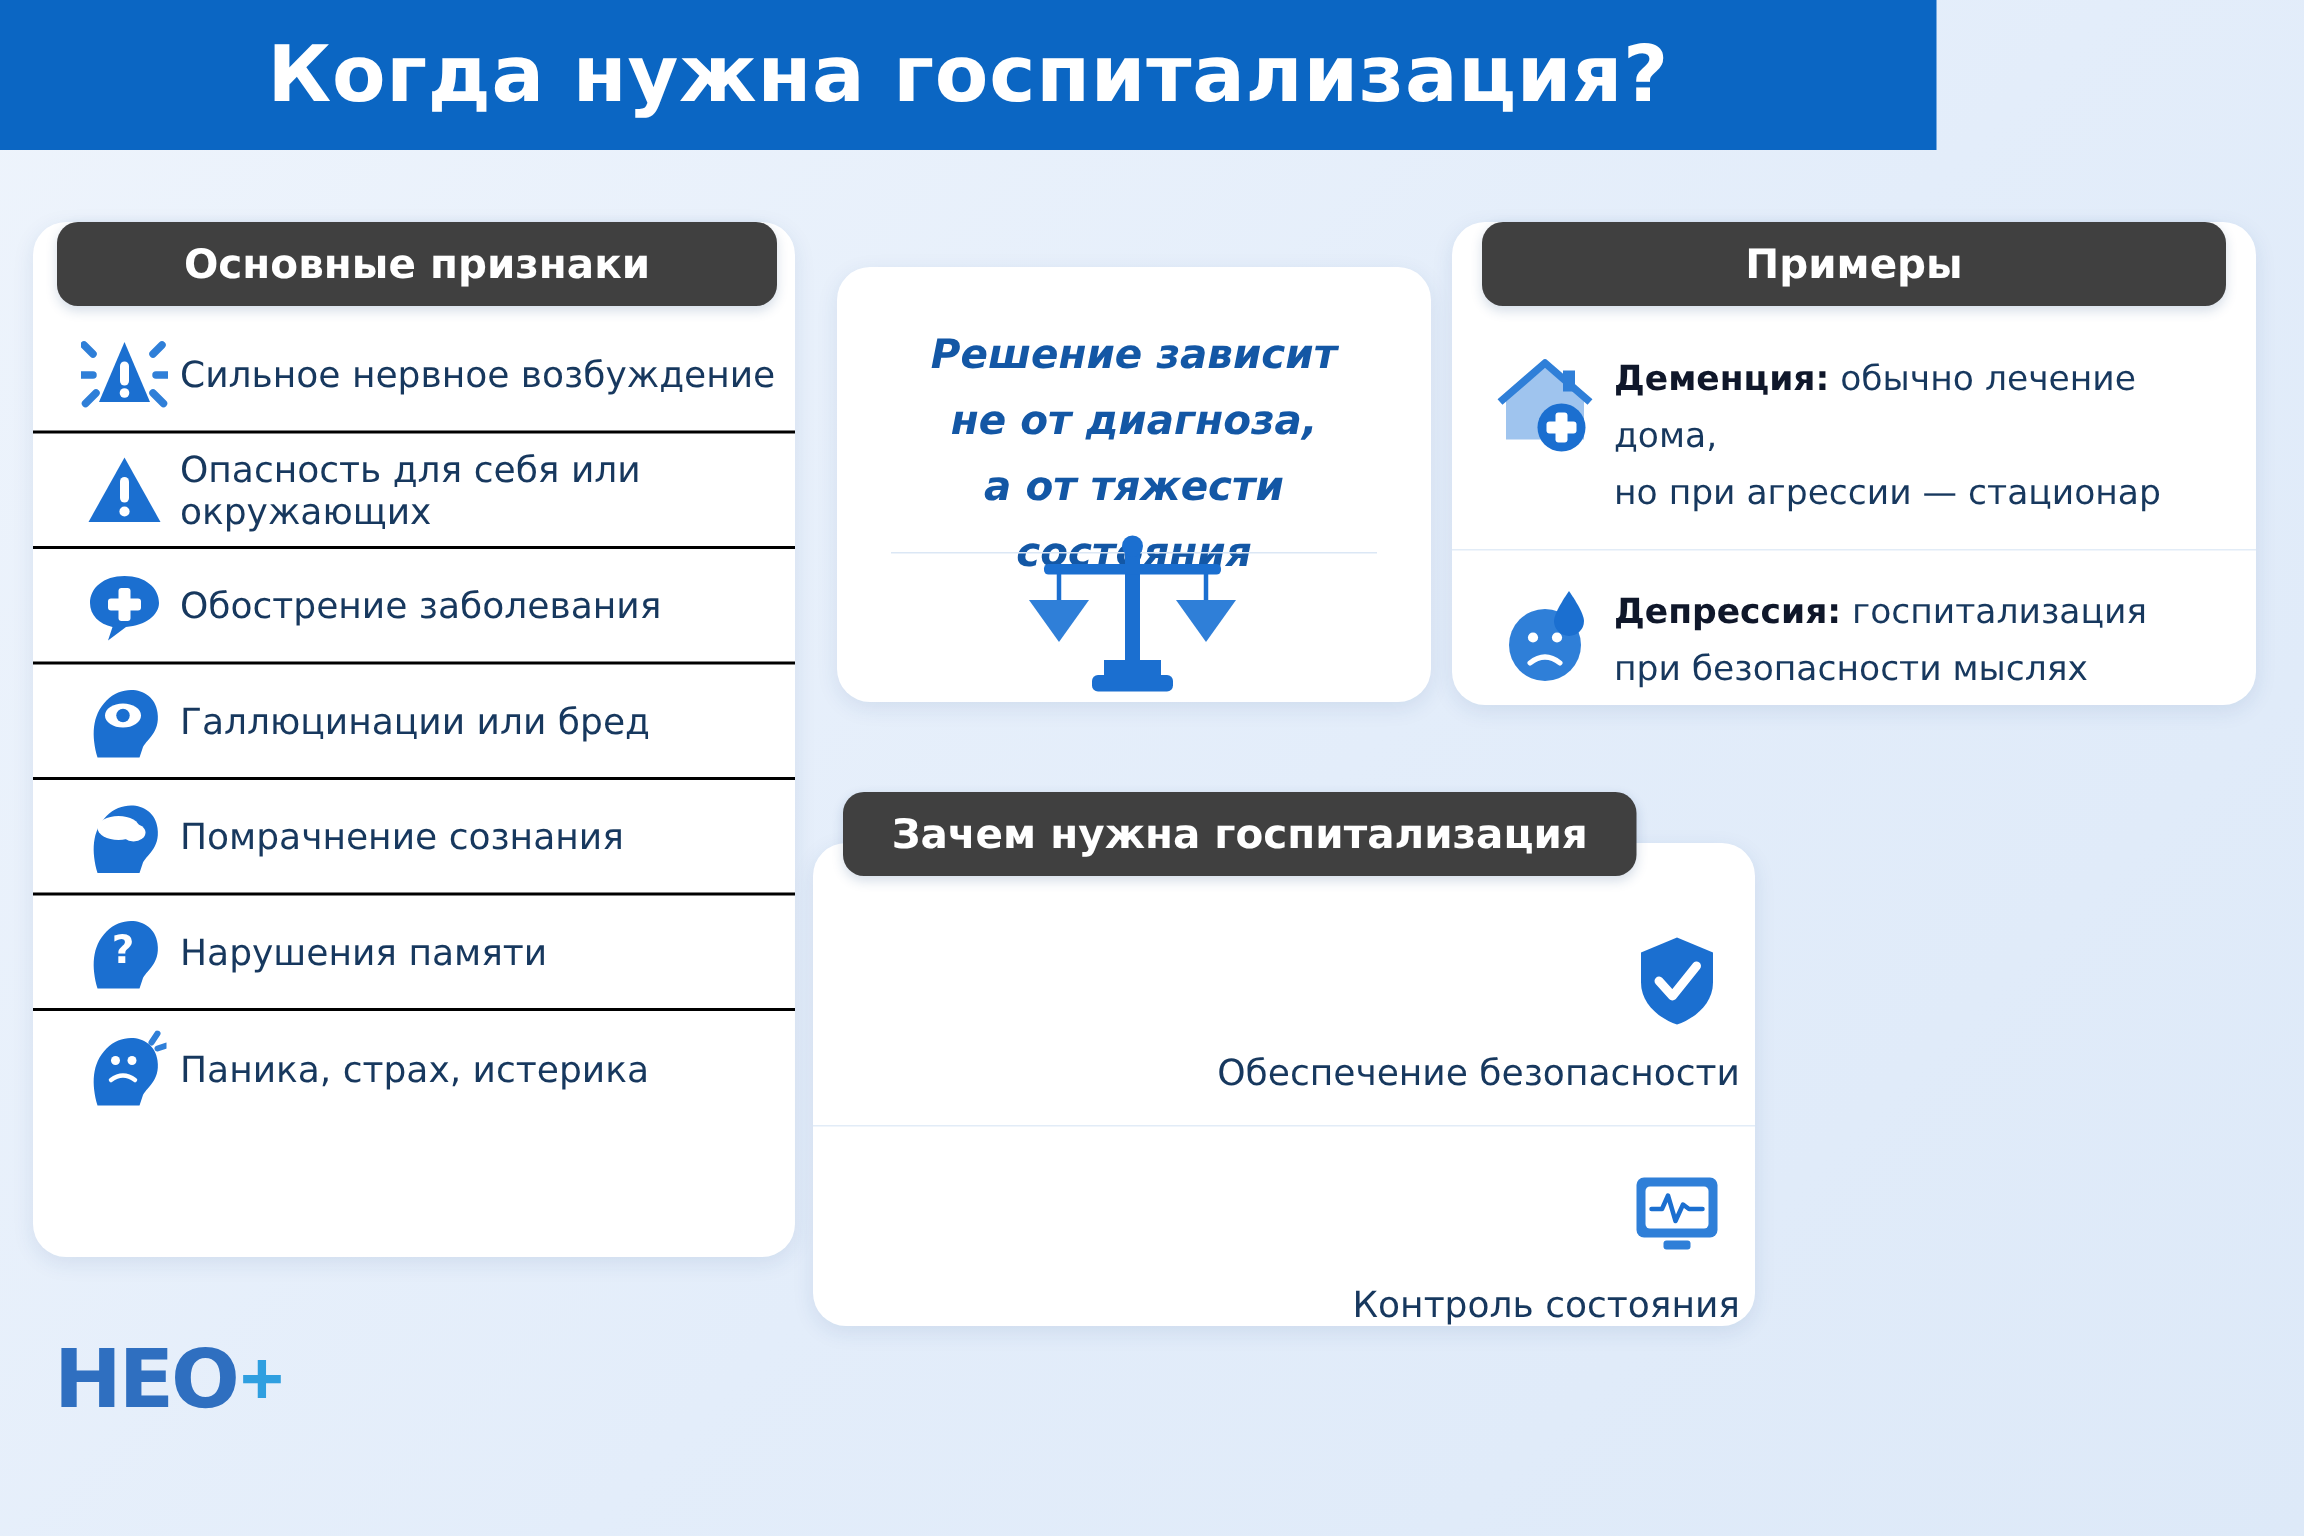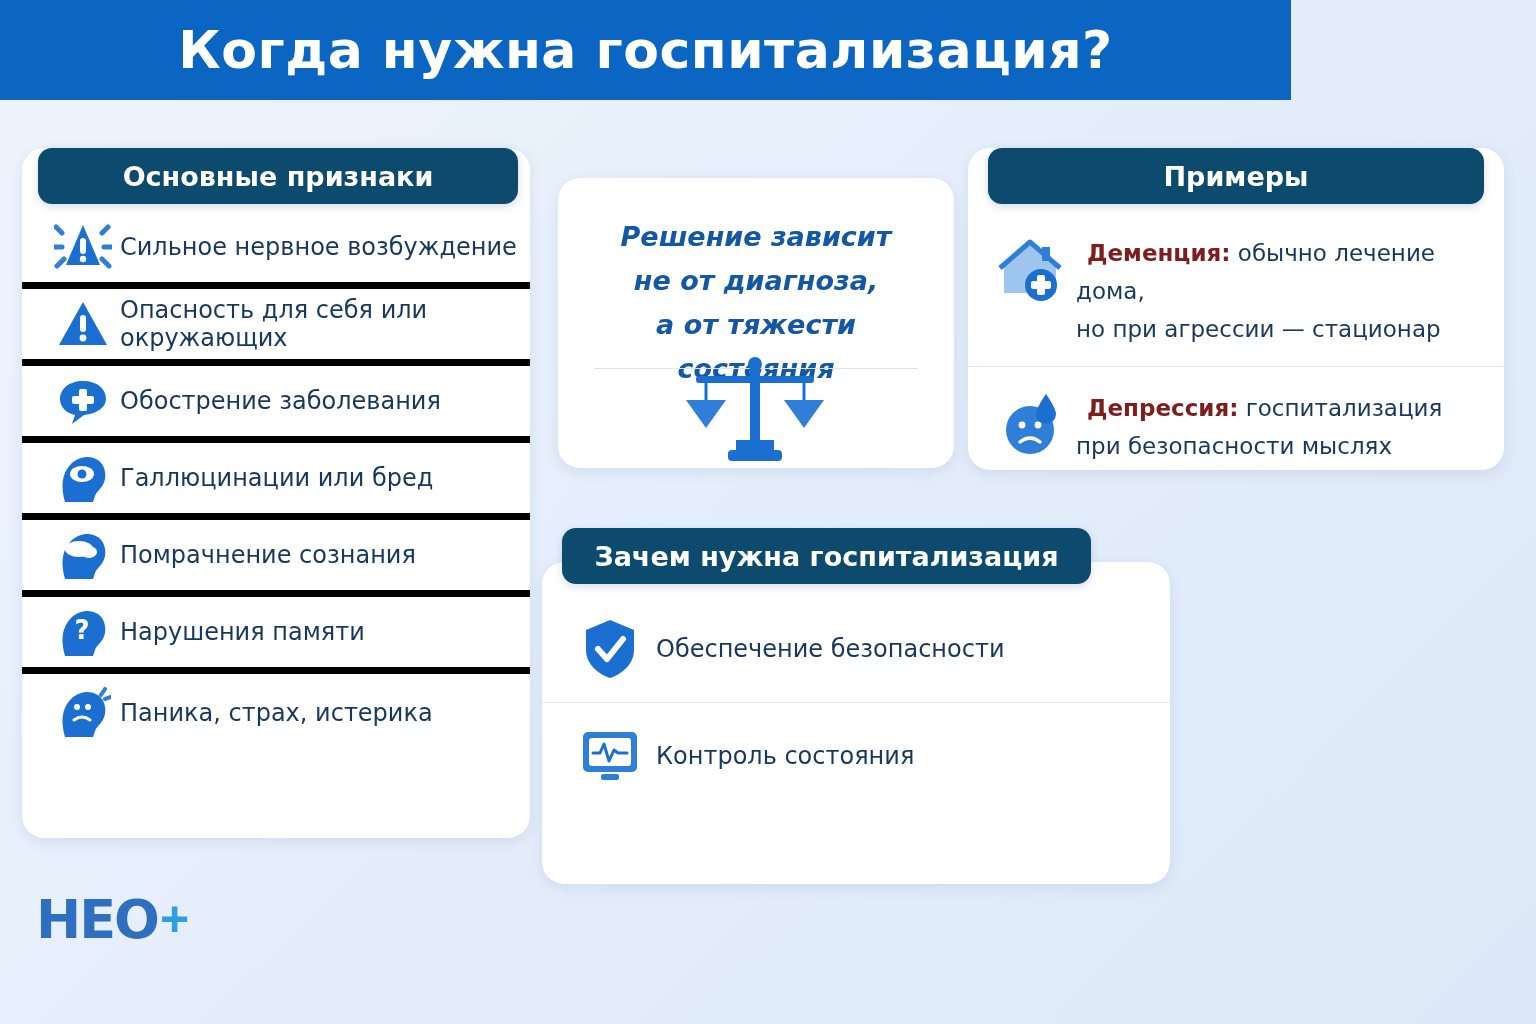--- a/index.html
+++ b/index.html
@@ -38,7 +38,7 @@
   }
   .card-header{
     position:absolute;
-    background:#0c4a6e;
+    background:#404040;
     border-radius:14px;
     display:flex;align-items:center;justify-content:center;
     box-shadow:0 3px 8px rgba(30,70,130,0.18);

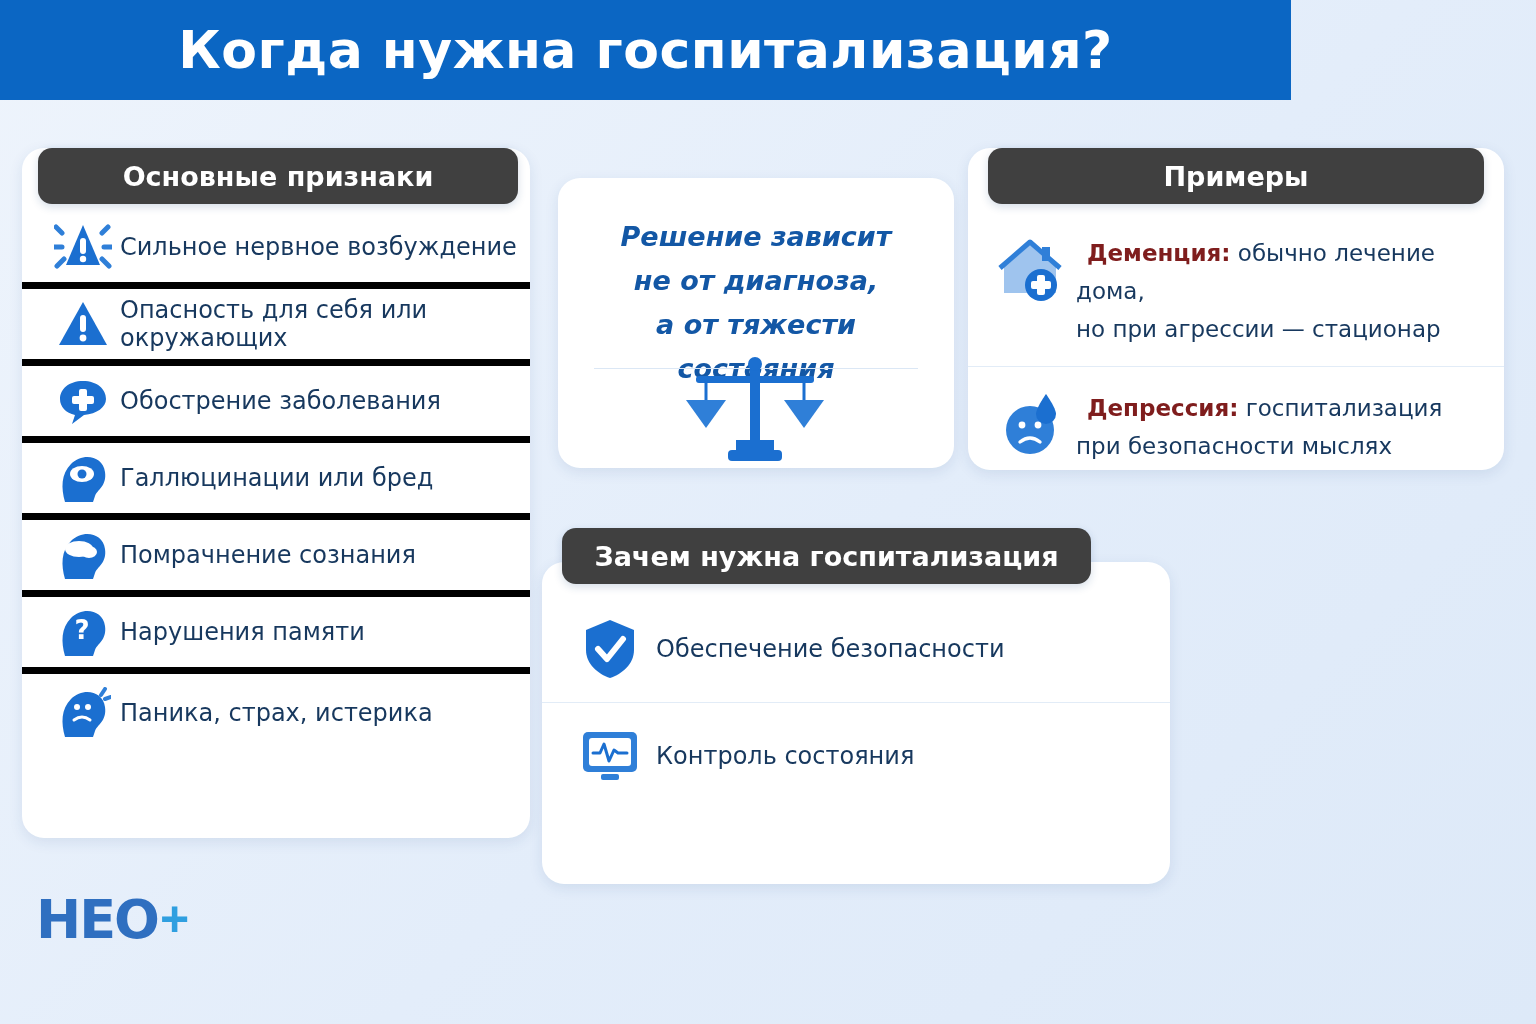--- a/index.html
+++ b/index.html
@@ -59,7 +59,7 @@
     display:flex;align-items:center;
     padding-left:30px;
     box-sizing:border-box;
-    border-bottom:7px solid #000000;
+    border-bottom:2px solid #000000;
   }
   .sign-row:last-child{border-bottom:none;}
   .sign-icon{width:62px;height:58px;flex:0 0 62px;display:flex;align-items:center;justify-content:center;}

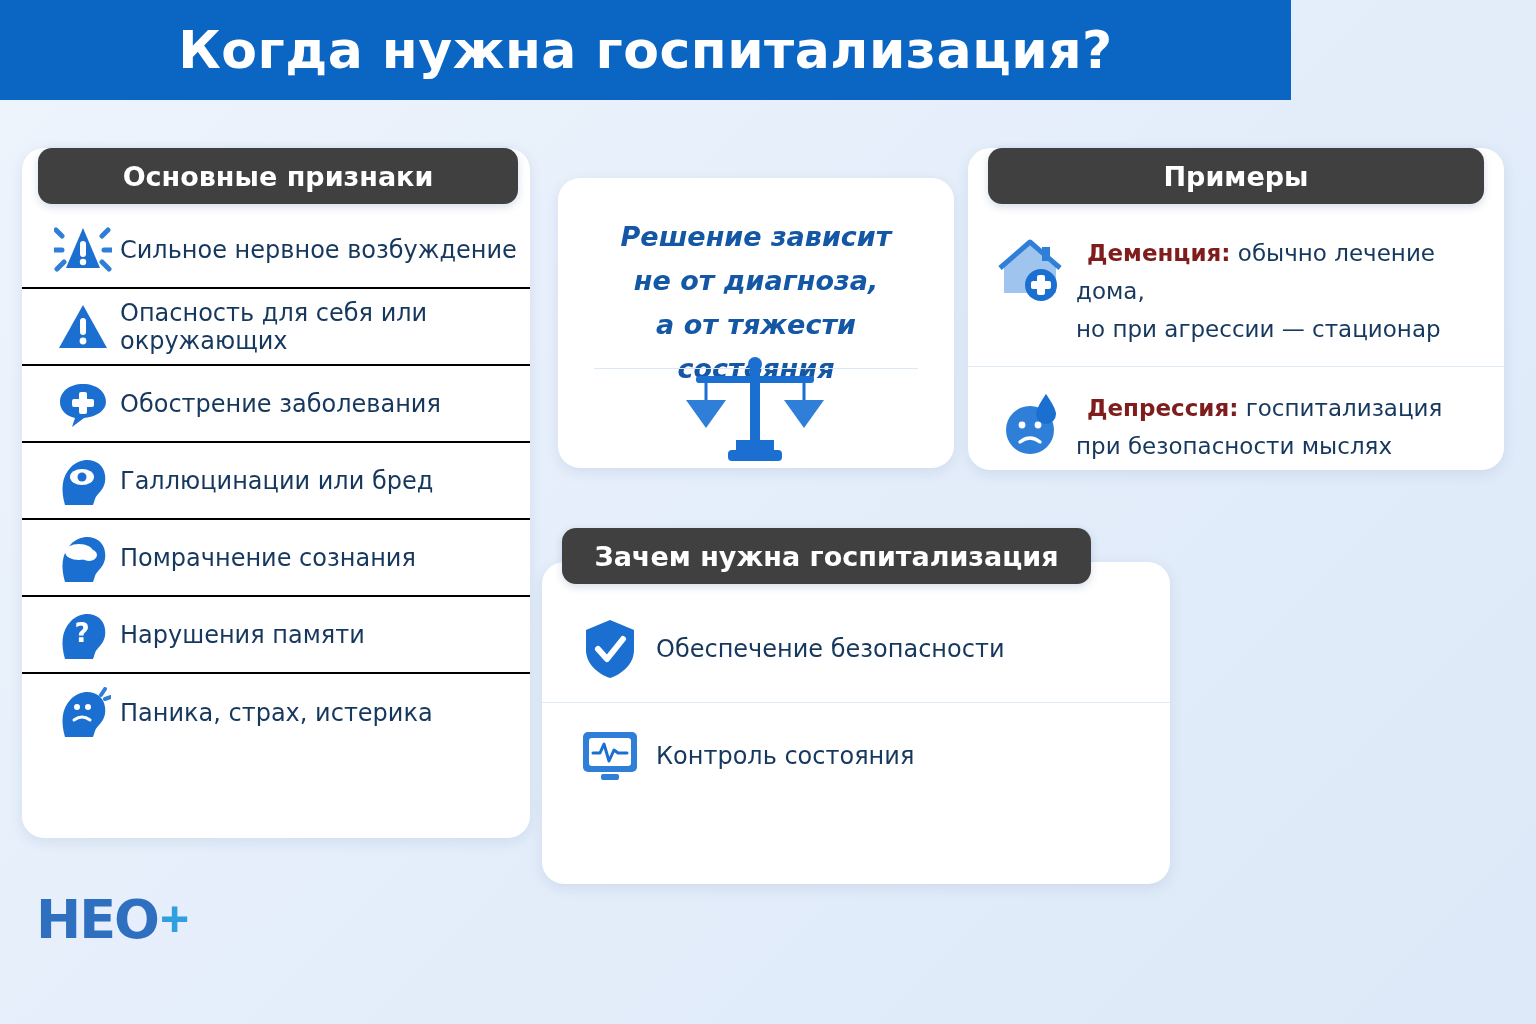--- a/index.html
+++ b/index.html
@@ -95,7 +95,7 @@
     font-size:23px;color:#17385e;line-height:38px;margin-left:4px;padding-top:4px;
     font-family:"DejaVu Sans",sans-serif;
   }
-  .example-text b{color:#7f1d1d;margin-left:11px;}
+  .example-text b{color:#0f172a;}
 
   
   #card-why{left:542px;top:562px;width:628px;height:322px;}

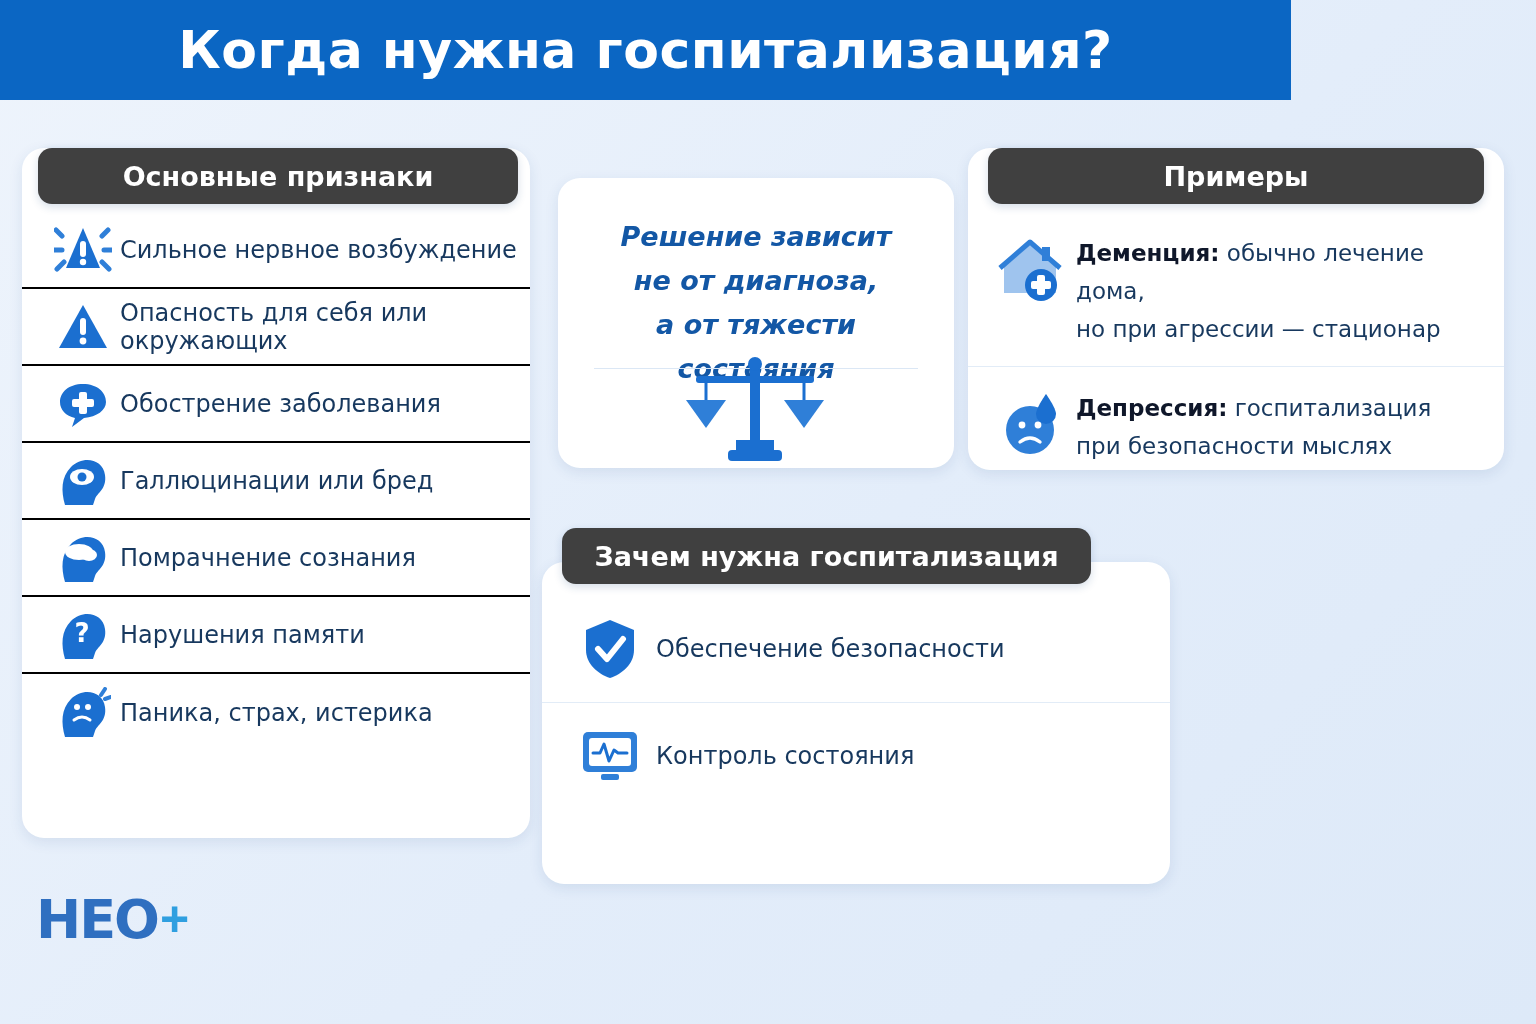--- a/index.html
+++ b/index.html
@@ -102,8 +102,8 @@
   #hdr-why{left:562px;top:528px;width:529px;height:56px;}
   #why-list{position:absolute;left:542px;top:596px;width:628px;}
   .why-row{
-    display:flex;align-items:center;padding:16px 26px;box-sizing:border-box;
-    border-bottom:1px solid #e2ecf7;min-height:88px;
+    display:flex;align-items:flex-end;padding:16px 10px;box-sizing:border-box;
+    border-bottom:1px solid #e2ecf7;min-height:88px;flex-direction:column;
   }
   .why-row:last-child{border-bottom:none;}
   .why-icon{width:84px;height:74px;flex:0 0 84px;display:flex;align-items:center;justify-content:center;}

